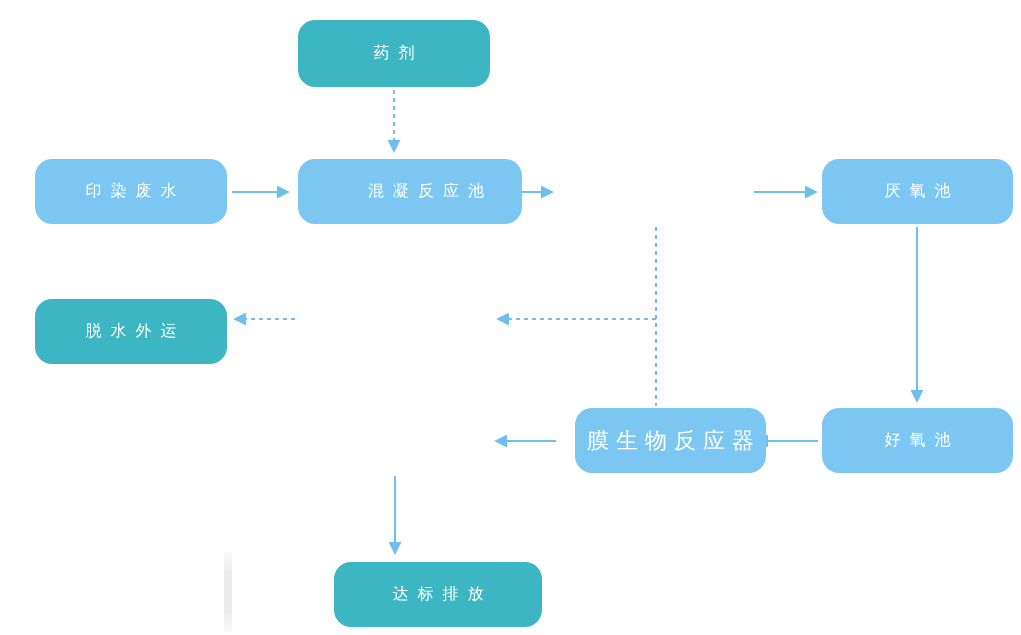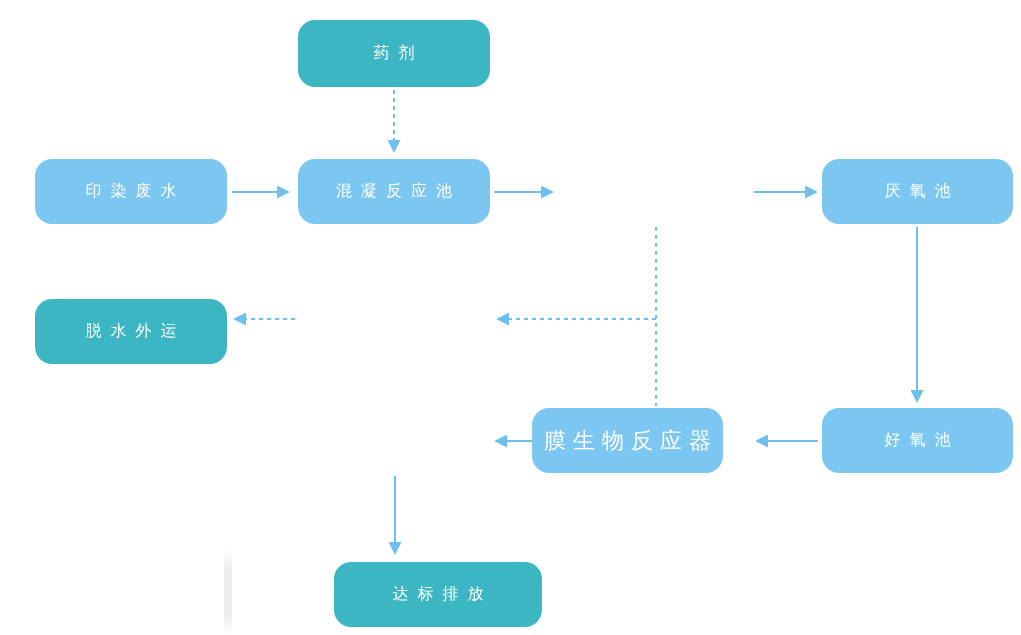--- a/index.html
+++ b/index.html
@@ -43,7 +43,7 @@
   
   .n-chemical    { left: 298px; top: 20px;  width: 192px; height: 67px; }
   .n-dyeing      { left: 35px;  top: 159px; width: 192px; height: 65px; }
-  .n-coag        { left: 298px; top: 159px; width: 192px; height: 65px; }
+  .n-coag        { left: 298px; top: 159px; width: 192px; height: 65px; padding-left: 32px; }
   .n-physico     { left: 560px; top: 159px; width: 190px; height: 65px; }
   .n-anaerobic   { left: 822px; top: 159px; width: 191px; height: 65px; }
   .n-dewater     { left: 35px;  top: 299px; width: 192px; height: 65px; }

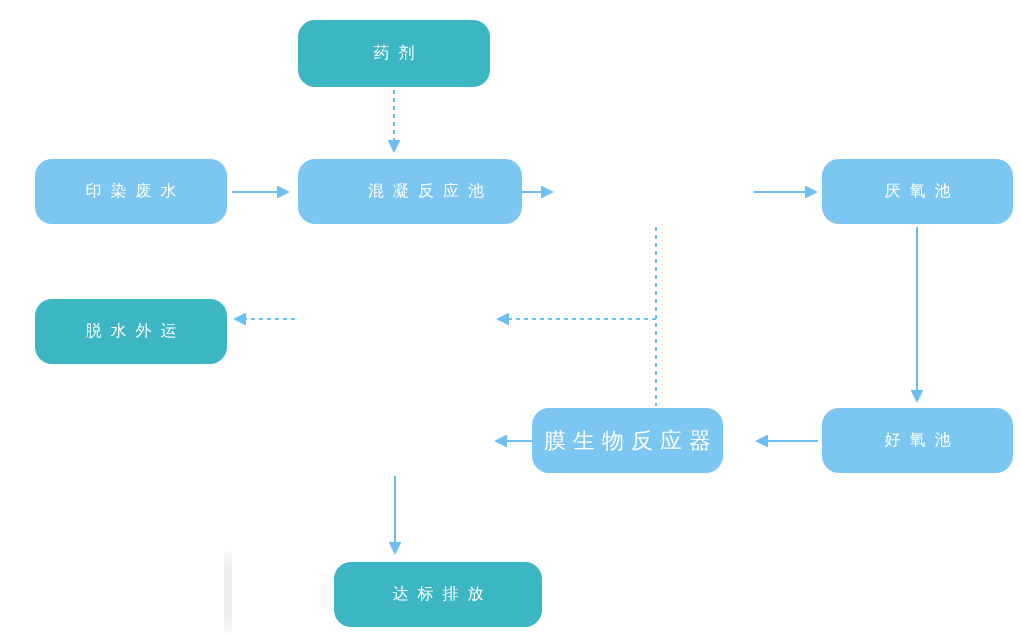--- a/index.html
+++ b/index.html
@@ -49,7 +49,7 @@
   .n-dewater     { left: 35px;  top: 299px; width: 192px; height: 65px; }
   .n-sludge      { left: 298px; top: 289px; width: 192px; height: 65px; }
   .n-clearwater  { left: 298px; top: 408px; width: 192px; height: 65px; }
-  .n-mbr         { left: 532px; top: 408px; width: 191px; height: 65px; font-size: 22px; font-family: Liberation Mono, monospace; }
+  .n-mbr         { left: 575px; top: 408px; width: 191px; height: 65px; font-size: 22px; font-family: Liberation Mono, monospace; }
   .n-mbr span    { letter-spacing: 7px; margin-right: -7px; }
   .n-aerobic     { left: 822px; top: 408px; width: 191px; height: 65px; font-family: Liberation Serif, serif; }
   .n-discharge   { left: 298px; top: 562px; width: 208px; height: 65px; margin-left: 36px; }

